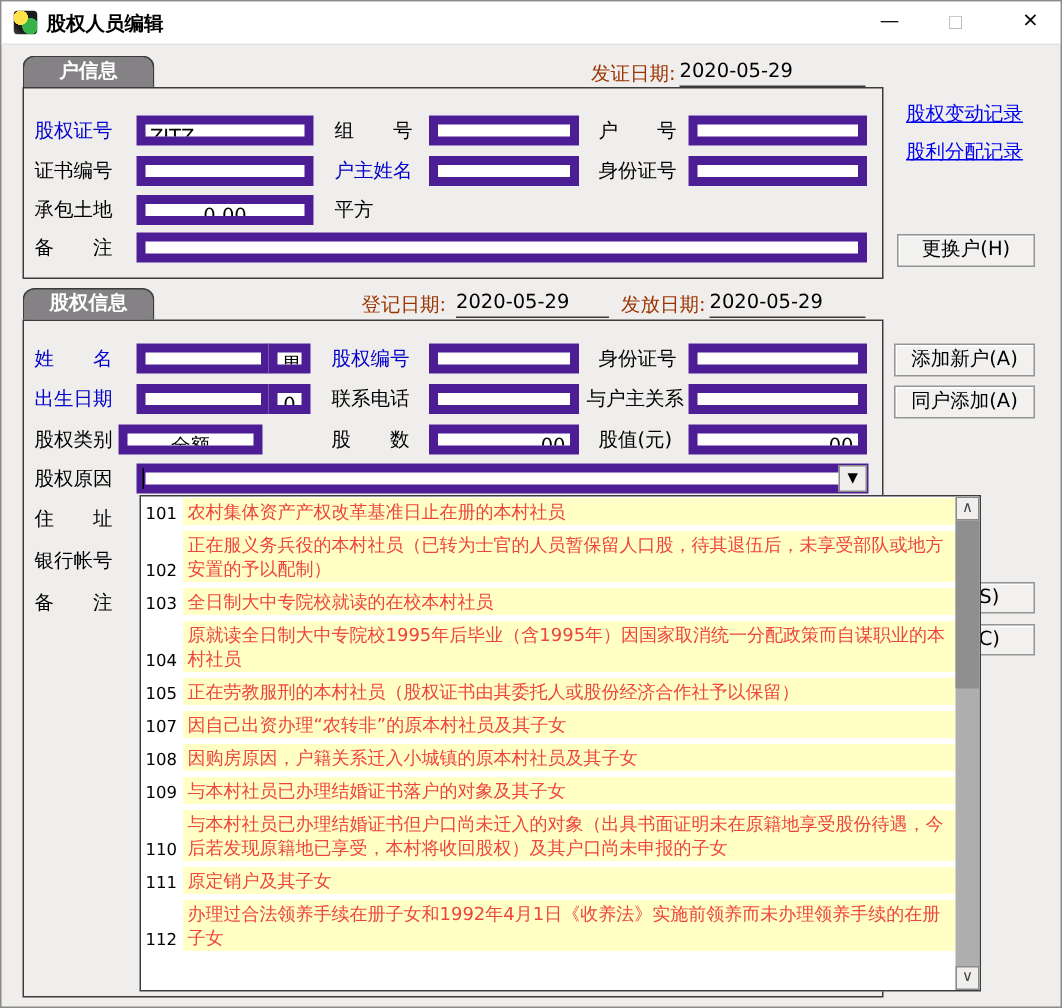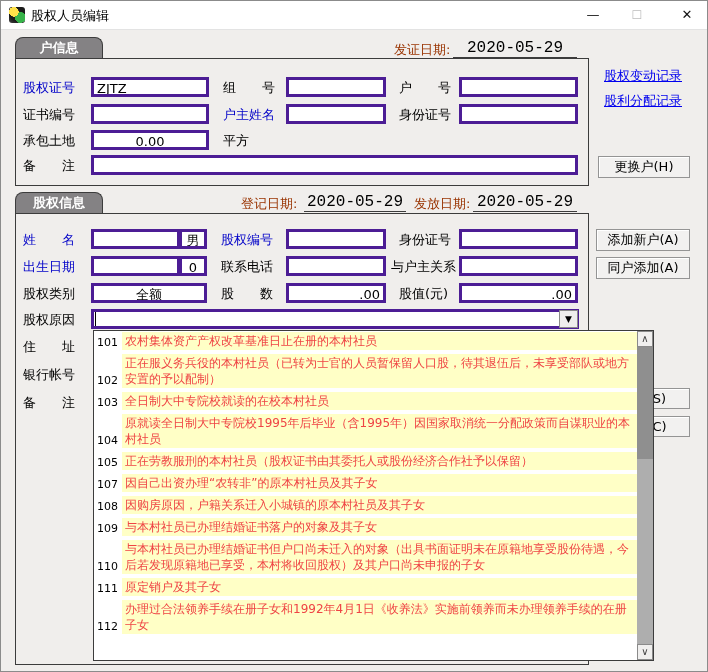--- a/index.html
+++ b/index.html
@@ -17,7 +17,7 @@
       radial-gradient(circle at 70% 65%, #37b34a 0 35%, transparent 36%),
       radial-gradient(circle at 55% 40%, #1b1b1b 0 60%, #4a4a4a 100%);
   }
-  .wtitle{position:absolute;left:30px;top:6px;font-size:13px;color:#000;}
+  .wtitle{position:absolute;left:30px;top:6px;font-size:13px;color:#000;font-weight:bold;}
   .winbtn{position:absolute;top:0;width:44px;height:28px;text-align:center;line-height:28px;font-size:13px;color:#111;}
   .winbtn.max{color:#bdbdbd;font-size:12px;}
   

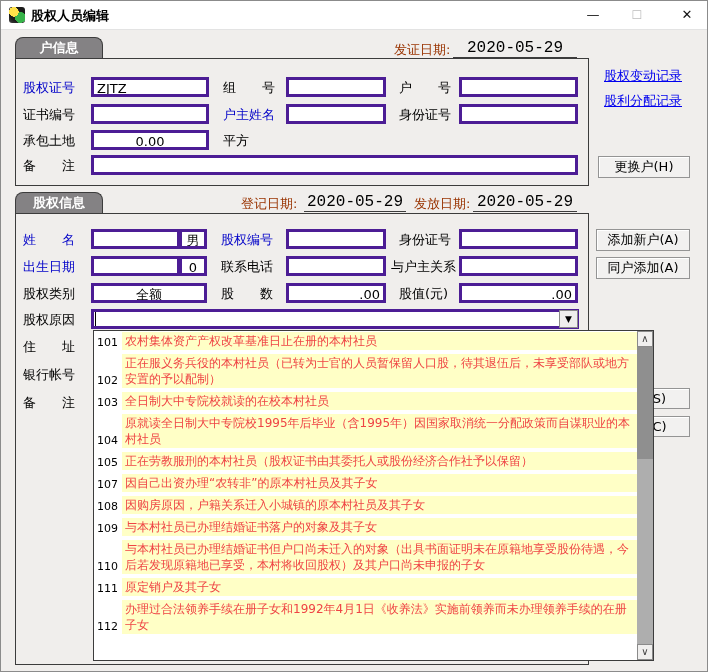--- a/index.html
+++ b/index.html
@@ -34,7 +34,7 @@
        border:1px solid #3c3c3c;border-bottom:none;border-radius:8px 8px 0 0;box-sizing:border-box;
        text-align:center;line-height:19px;font-size:13px;}
   .grp{position:absolute;border:1px solid #3c3c3c;box-sizing:border-box;}
-  .dateval{position:absolute;border-bottom:1px solid #3c3c3c;text-align:center;font-size:16px;height:17px;line-height:16px;font-family:Liberation Mono, monospace;}
+  .dateval{position:absolute;border-bottom:1px solid #3c3c3c;text-align:left;font-size:13px;height:17px;line-height:16px;}
   
   #reason-list{position:absolute;left:92px;top:329px;width:561px;height:331px;background:#fff;
        border:1px solid #3c3c3c;box-sizing:border-box;overflow:hidden;}

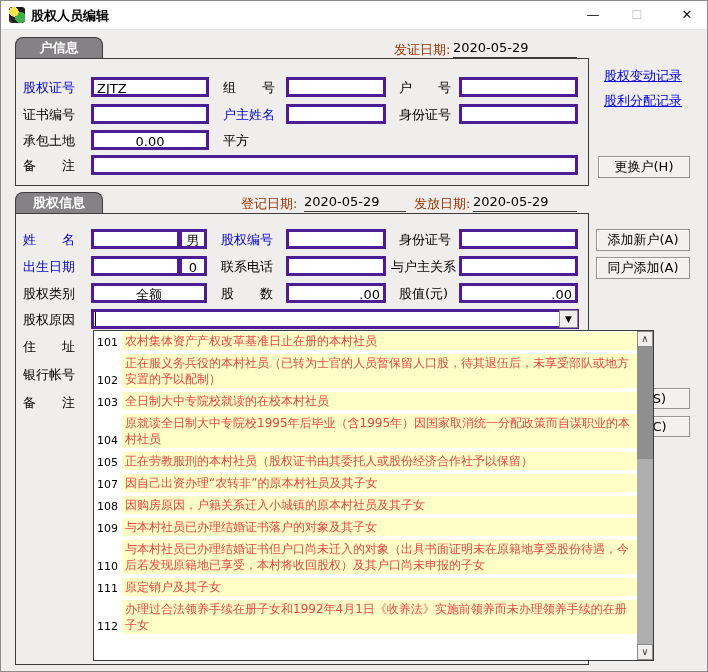--- a/index.html
+++ b/index.html
@@ -24,7 +24,7 @@
   .lbl{position:absolute;white-space:pre;line-height:16px;}
   .blue{color:#0000c8;}
   .maroon{color:#993300;}
-  .inp{position:absolute;background:#fff;border:3px solid #4c1d95;box-sizing:border-box;
+  .inp{position:absolute;background:#fff;border:6px solid #4c1d95;box-sizing:border-box;
        height:20px;line-height:18px;font-size:13px;padding:0 3px;overflow:hidden;white-space:pre;}
   .ctr{text-align:center;} .rgt{text-align:right;}
   .btn{position:absolute;background:#f2f1f0;border:1px solid #949494;box-sizing:border-box;

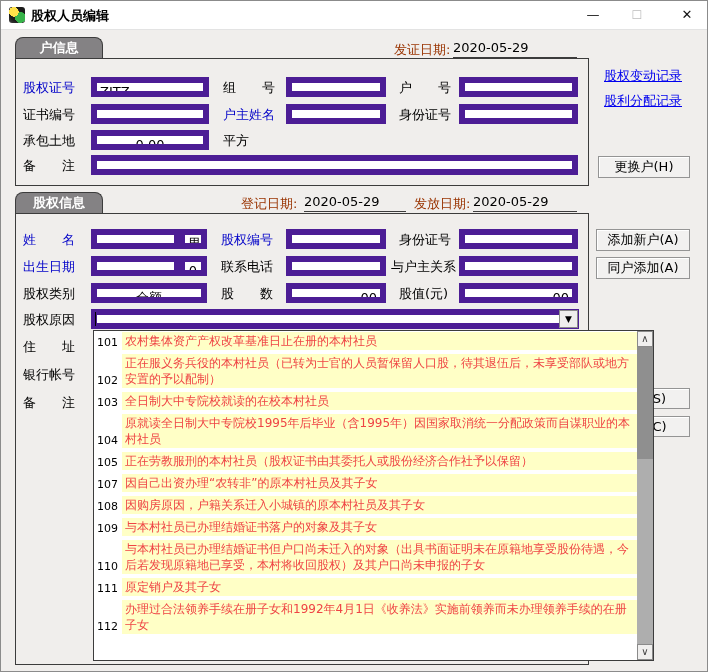--- a/index.html
+++ b/index.html
@@ -119,7 +119,7 @@
   <div class="inp" style="left:458px;top:255px;width:119px;"></div>
 
   <span class="lbl" style="left:22px;top:285px;">股权类别</span>
-  <div class="inp ctr" style="left:90px;top:282px;width:116px;">全额</div>
+  <div class="inp ctr" style="left:78px;top:282px;width:96px;">全额</div>
   <span class="lbl" style="left:220px;top:285px;">股　　数</span>
   <div class="inp rgt" style="left:285px;top:282px;width:100px;">.00</div>
   <span class="lbl" style="left:398px;top:285px;">股值(元)</span>

